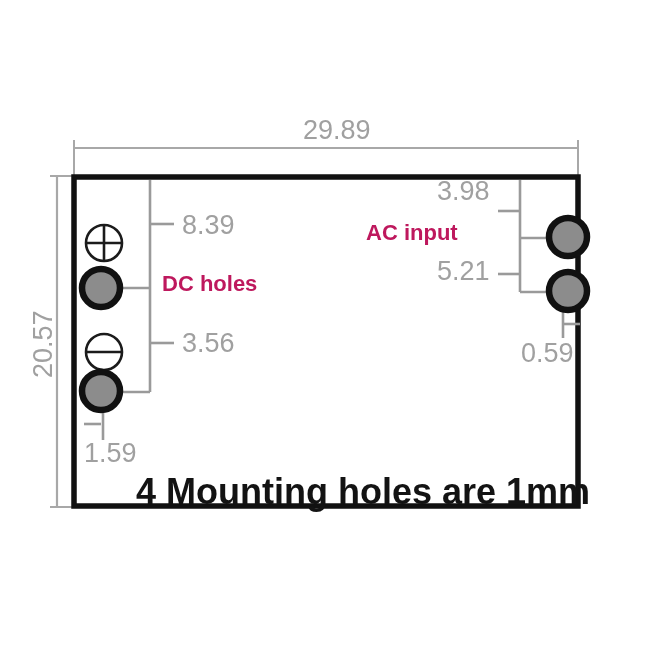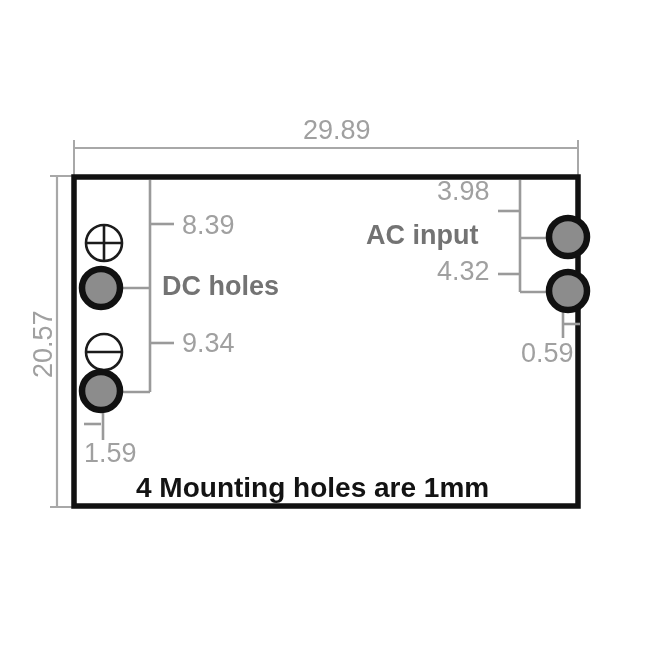--- a/index.html
+++ b/index.html
@@ -41,9 +41,9 @@
     letter-spacing: 0px;
   }
   .bold-text {
-    color: #737373;
+    color: #be185d;
     font-weight: bold;
-    font-size: 27px;
+    font-size: 22px;
   }
   .caption-text {
     color: #131313;

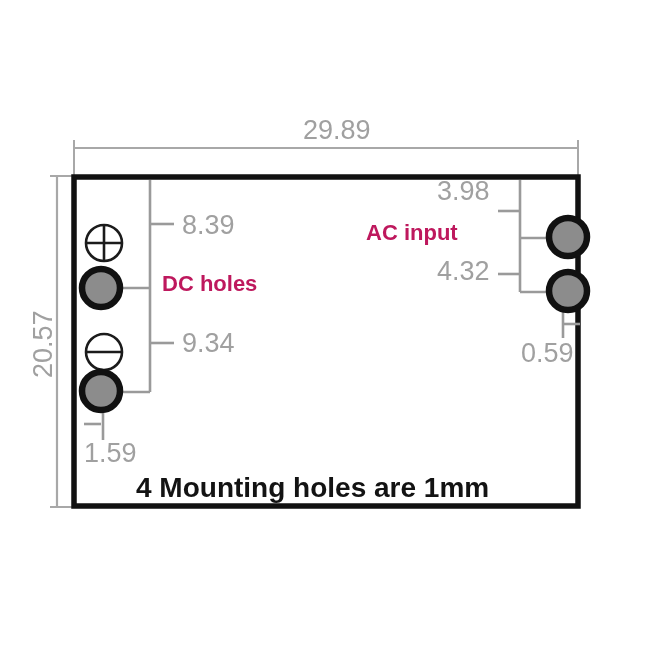--- a/index.html
+++ b/index.html
@@ -167,7 +167,7 @@
 
   <span class="lbl dim-text" id="dim-398" data-bind="dimensions.ac_top_offset">3.98</span>
 
-  <span class="lbl dim-text" id="dim-432" data-bind="dimensions.ac_bottom_offset">4.32</span>
+  <span class="lbl dim-text" id="dim-432" data-bind="dimensions.ac_bottom_offset">5.21</span>
 
   <span class="lbl dim-text" id="dim-118" data-bind="dimensions.ac_edge_offset">0.59</span>
 

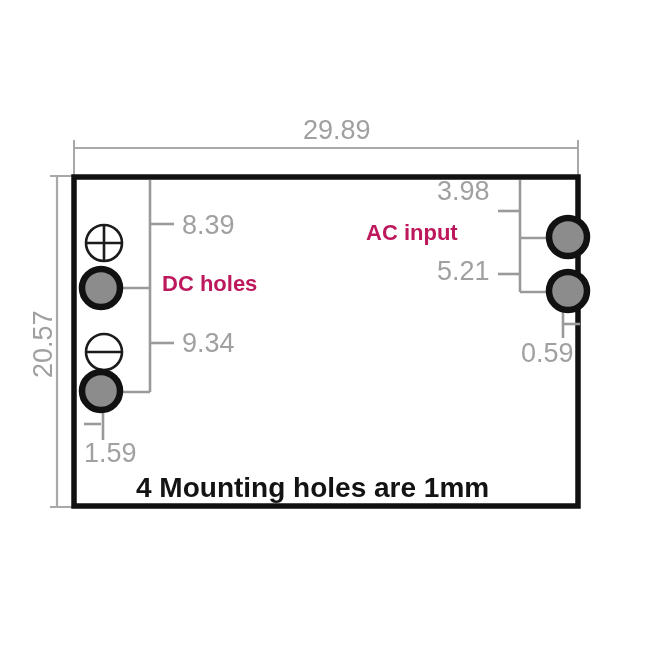--- a/index.html
+++ b/index.html
@@ -161,7 +161,7 @@
 
   <span class="lbl dim-text" id="dim-707" data-bind="dimensions.dc_top_offset">8.39</span>
 
-  <span class="lbl dim-text" id="dim-555" data-bind="dimensions.dc_bottom_offset">9.34</span>
+  <span class="lbl dim-text" id="dim-555" data-bind="dimensions.dc_bottom_offset">3.56</span>
 
   <span class="lbl dim-text" id="dim-159" data-bind="dimensions.dc_edge_offset">1.59</span>
 

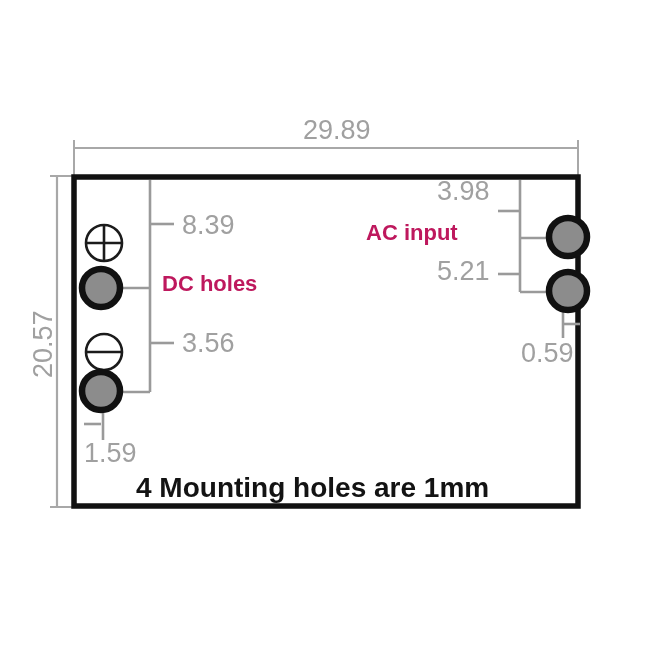--- a/index.html
+++ b/index.html
@@ -48,7 +48,7 @@
   .caption-text {
     color: #131313;
     font-weight: bold;
-    font-size: 28px;
+    font-size: 36px;
   }
   .rot90 {
     transform: rotate(-90deg);

